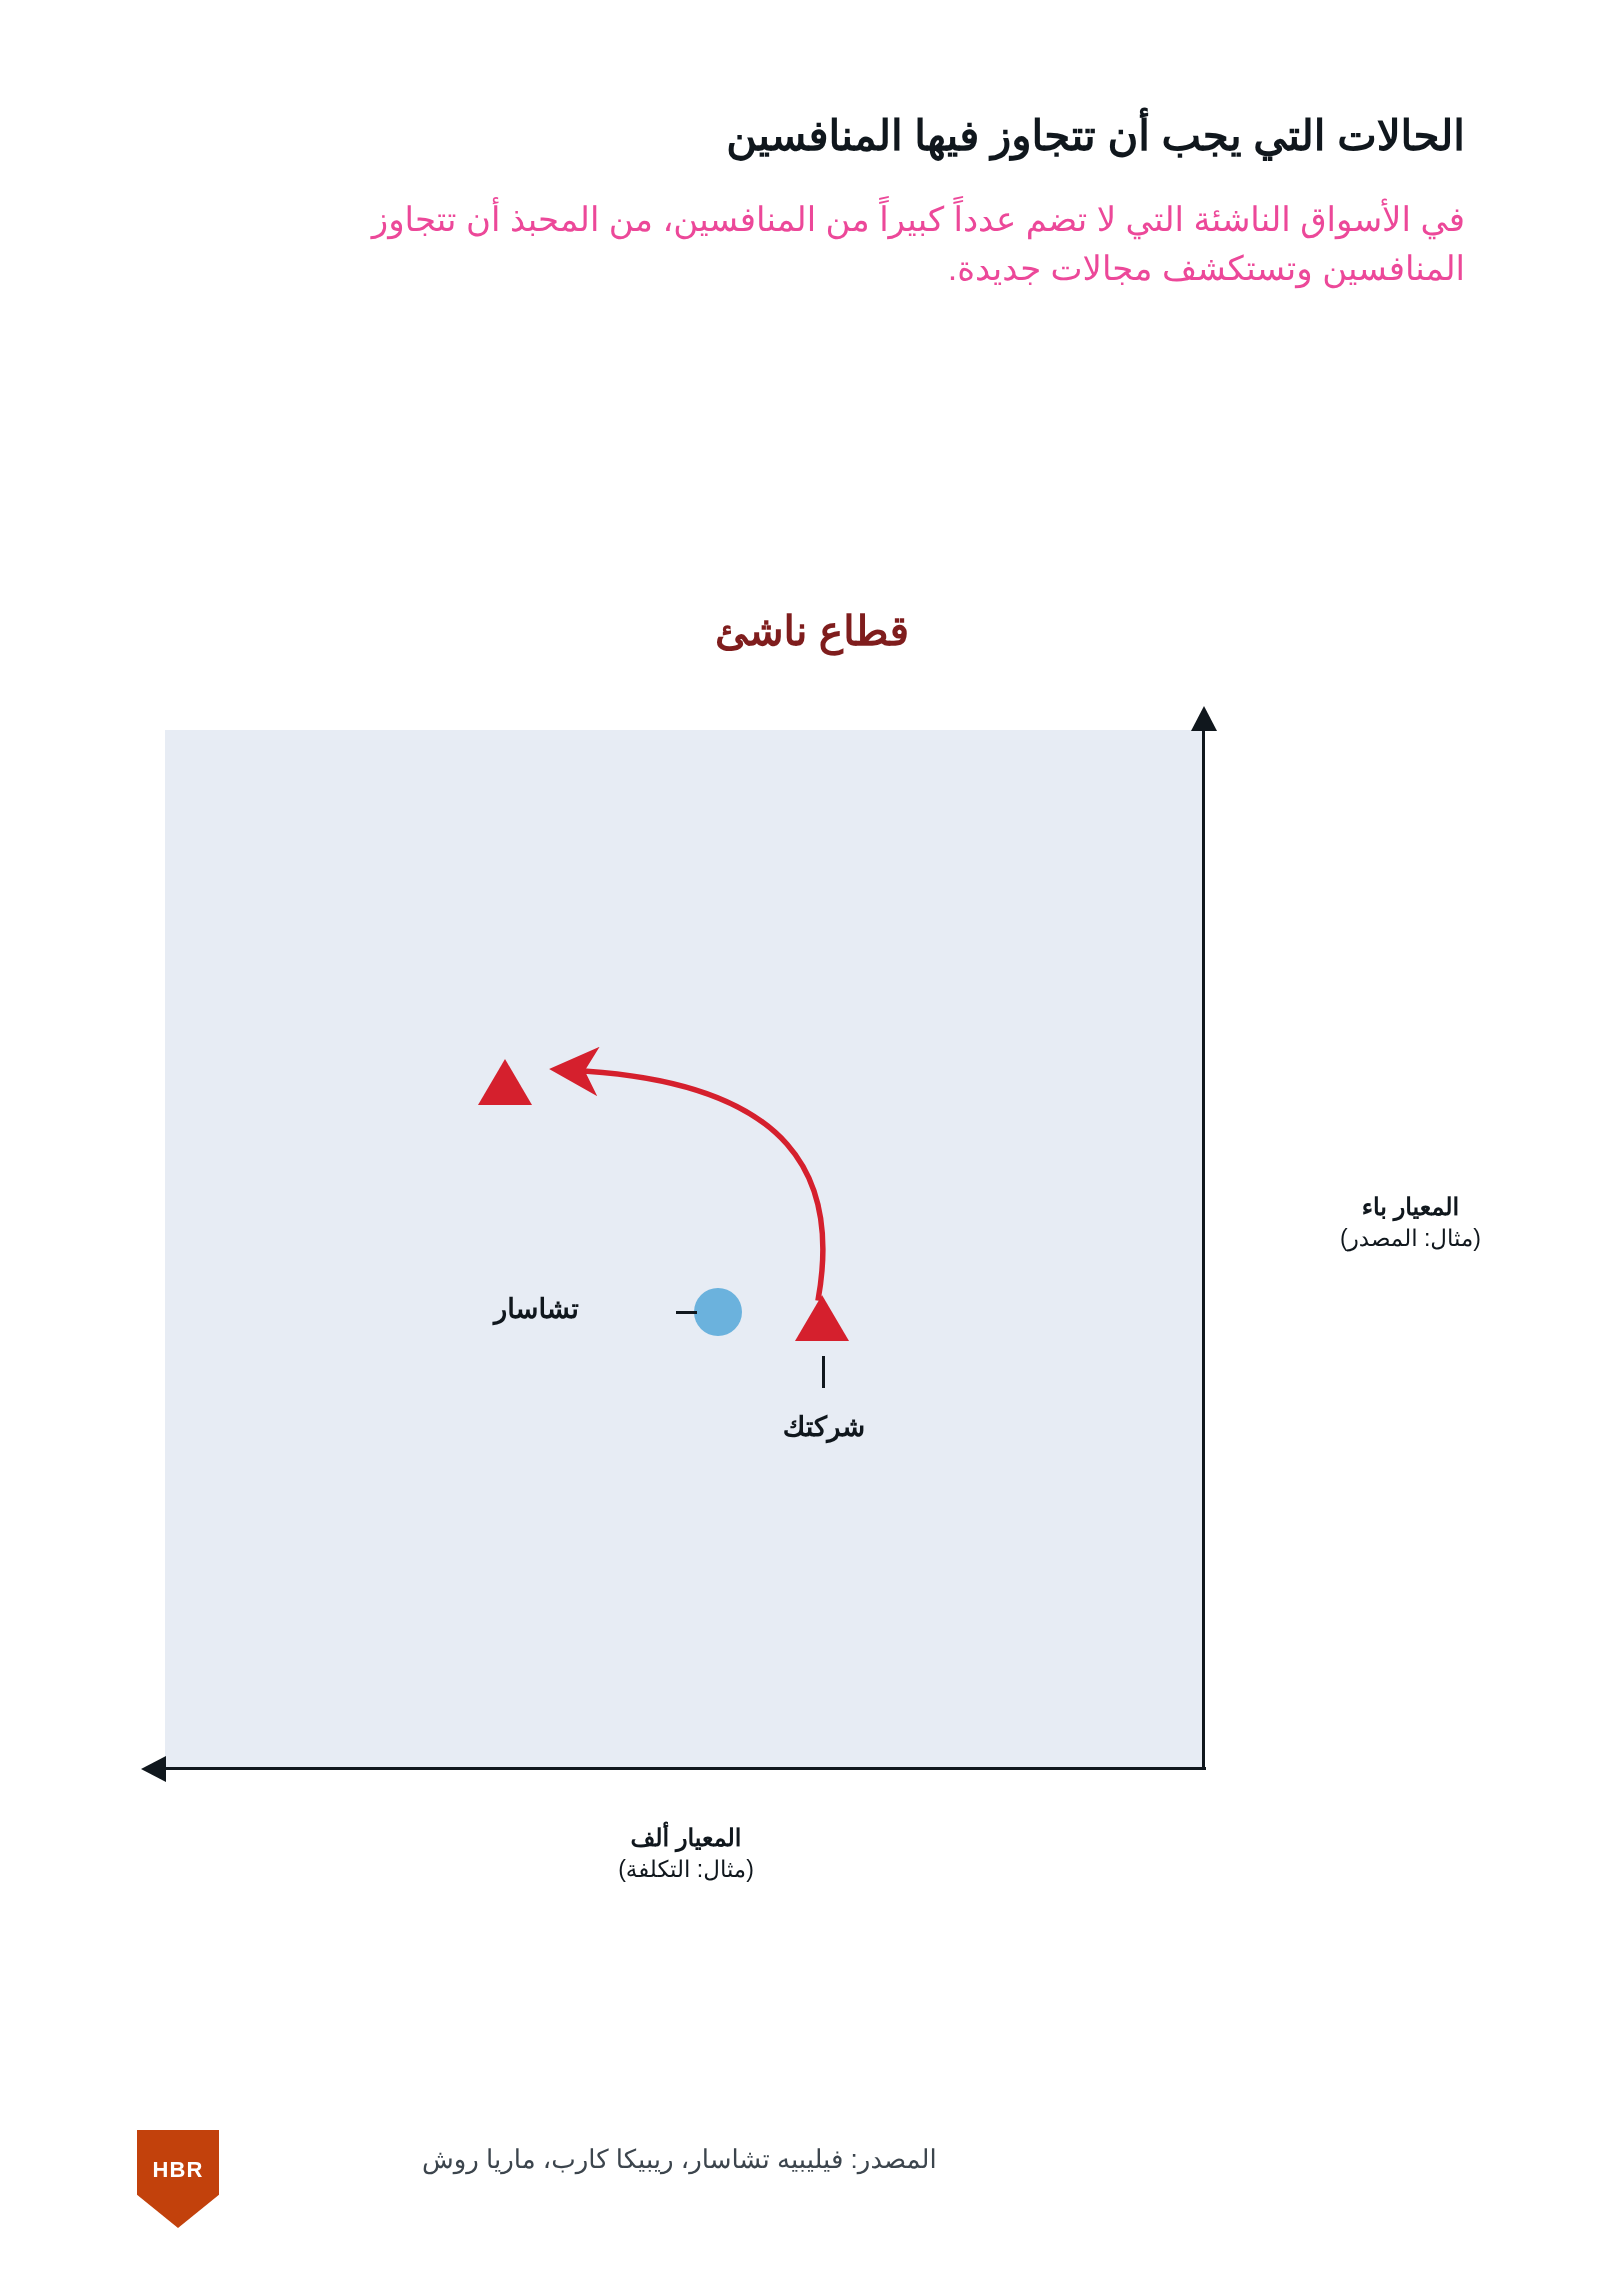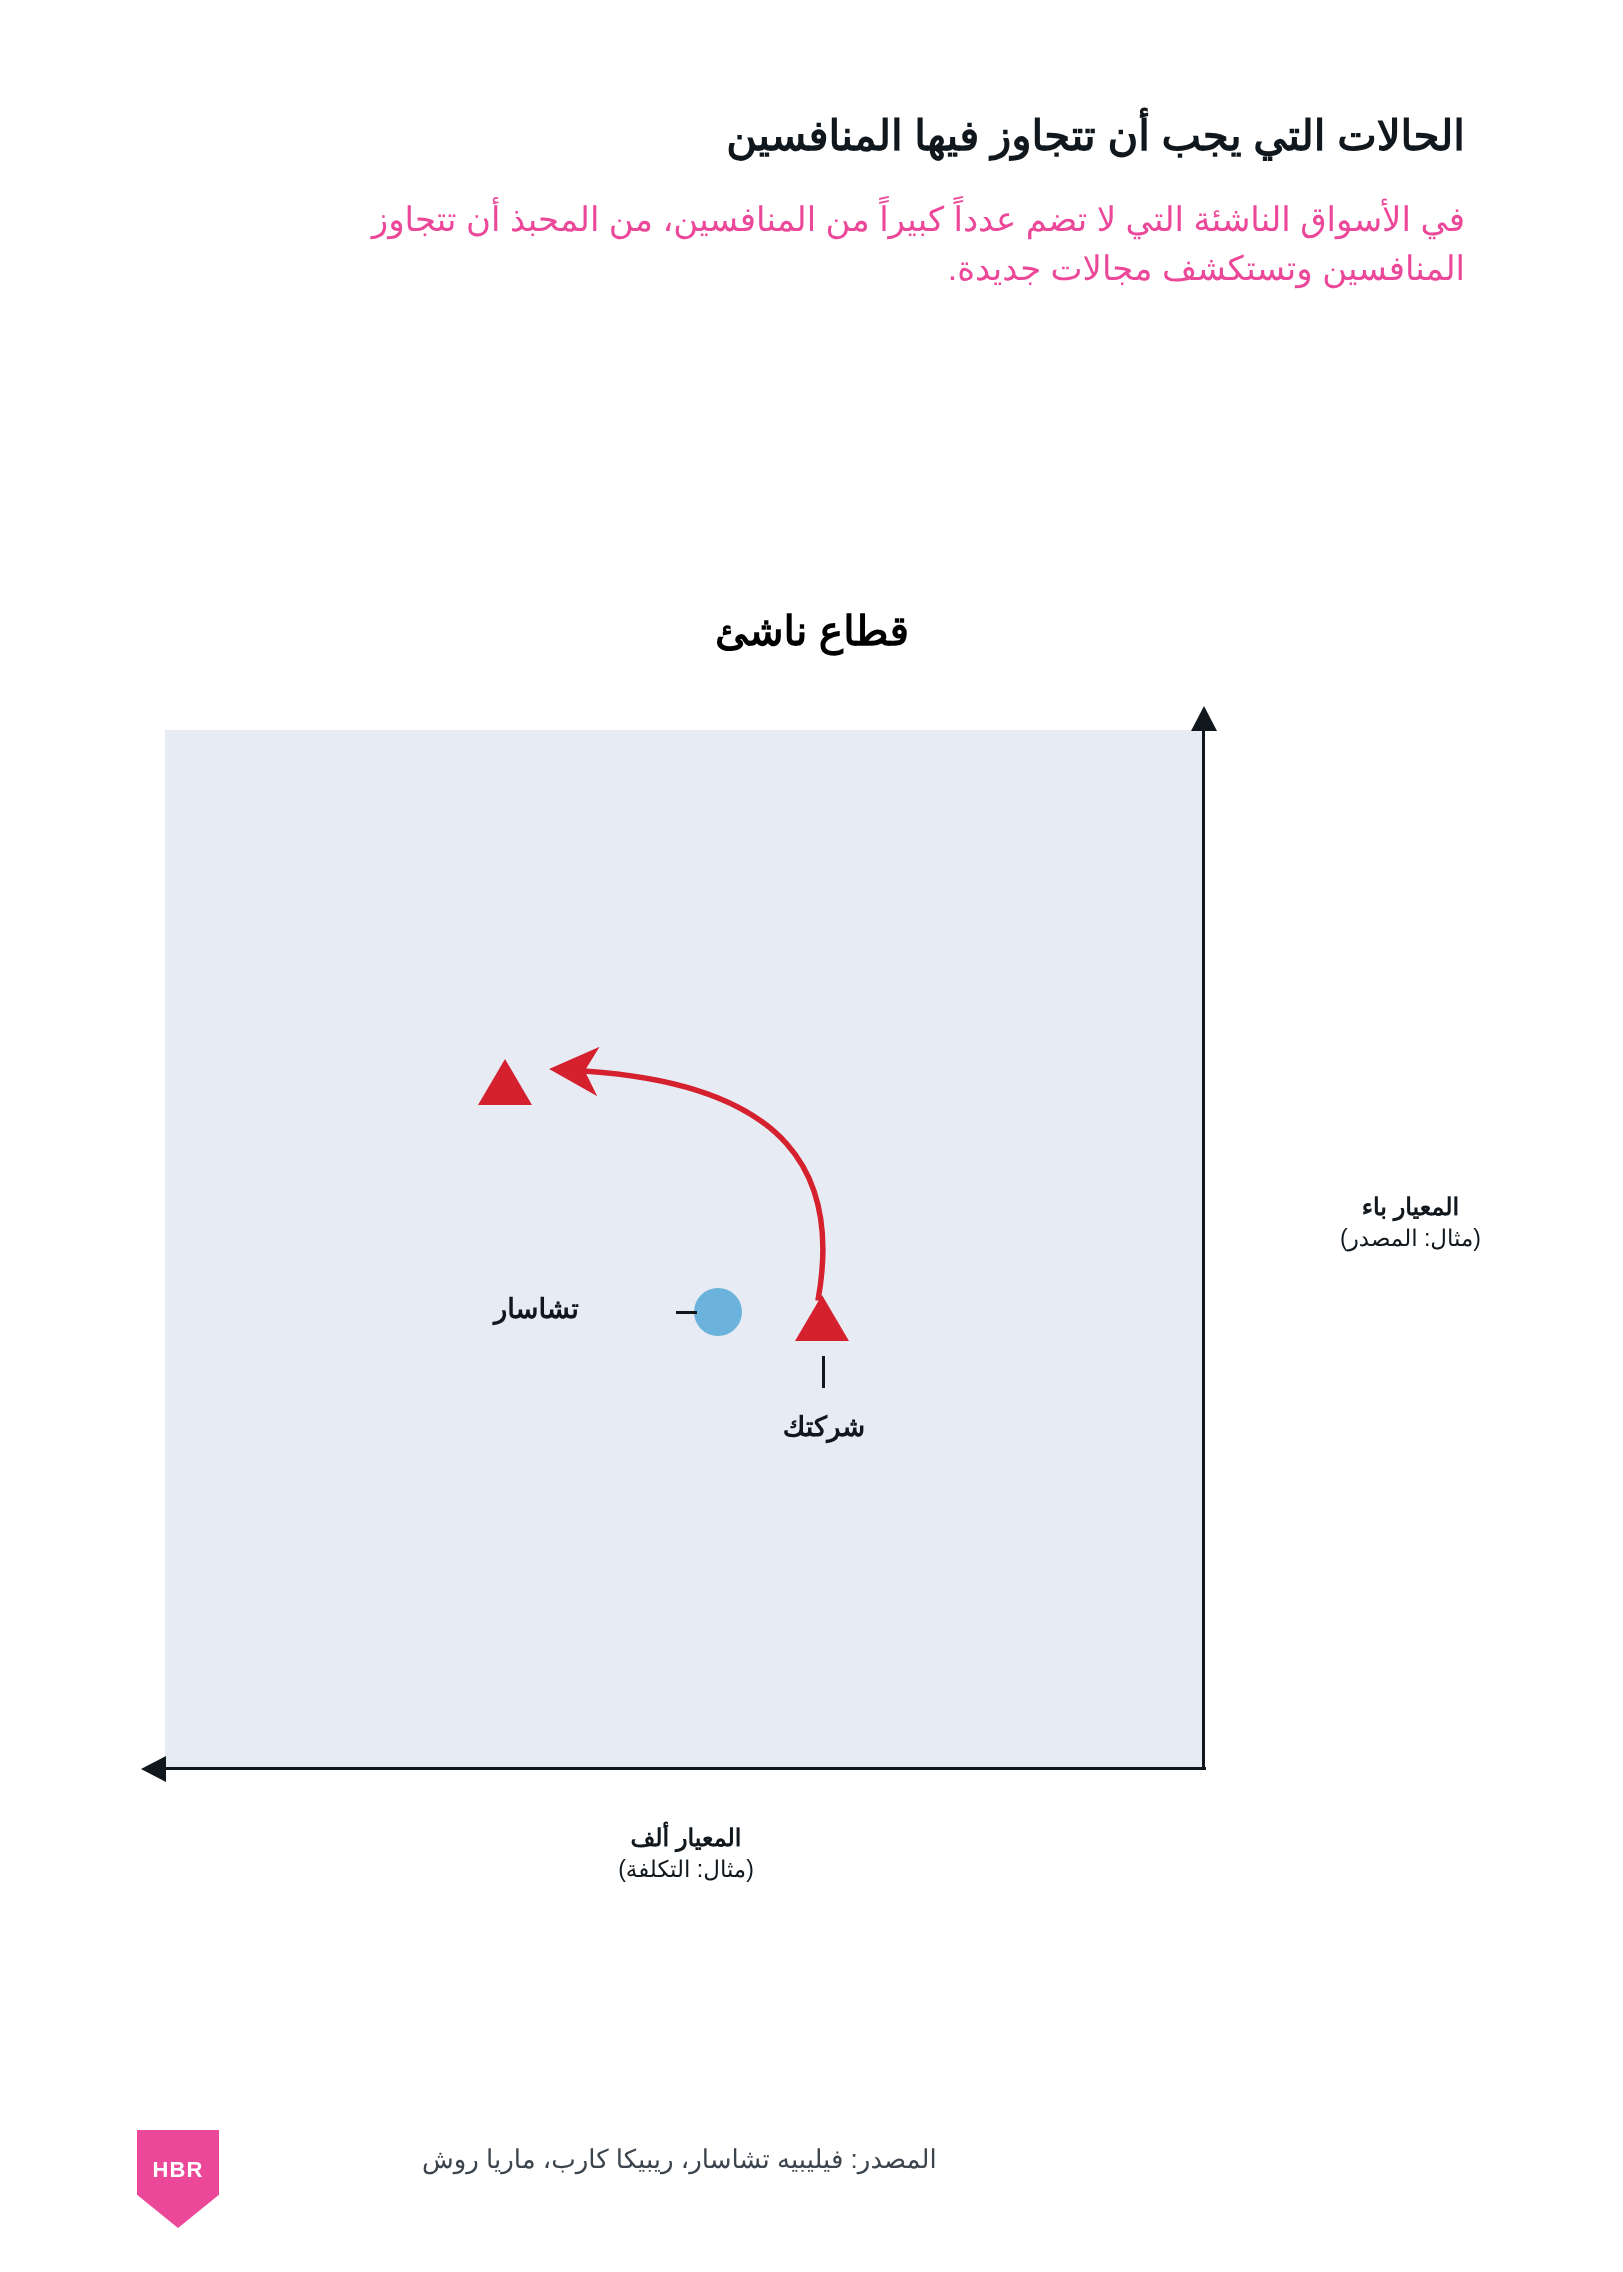--- a/index.html
+++ b/index.html
@@ -57,7 +57,7 @@
     text-align: center;
     font-size: 41px;
     font-weight: 700;
-    color: #000000;
+    color: #7f1d1d;
   }
 
   .plot-wrap {

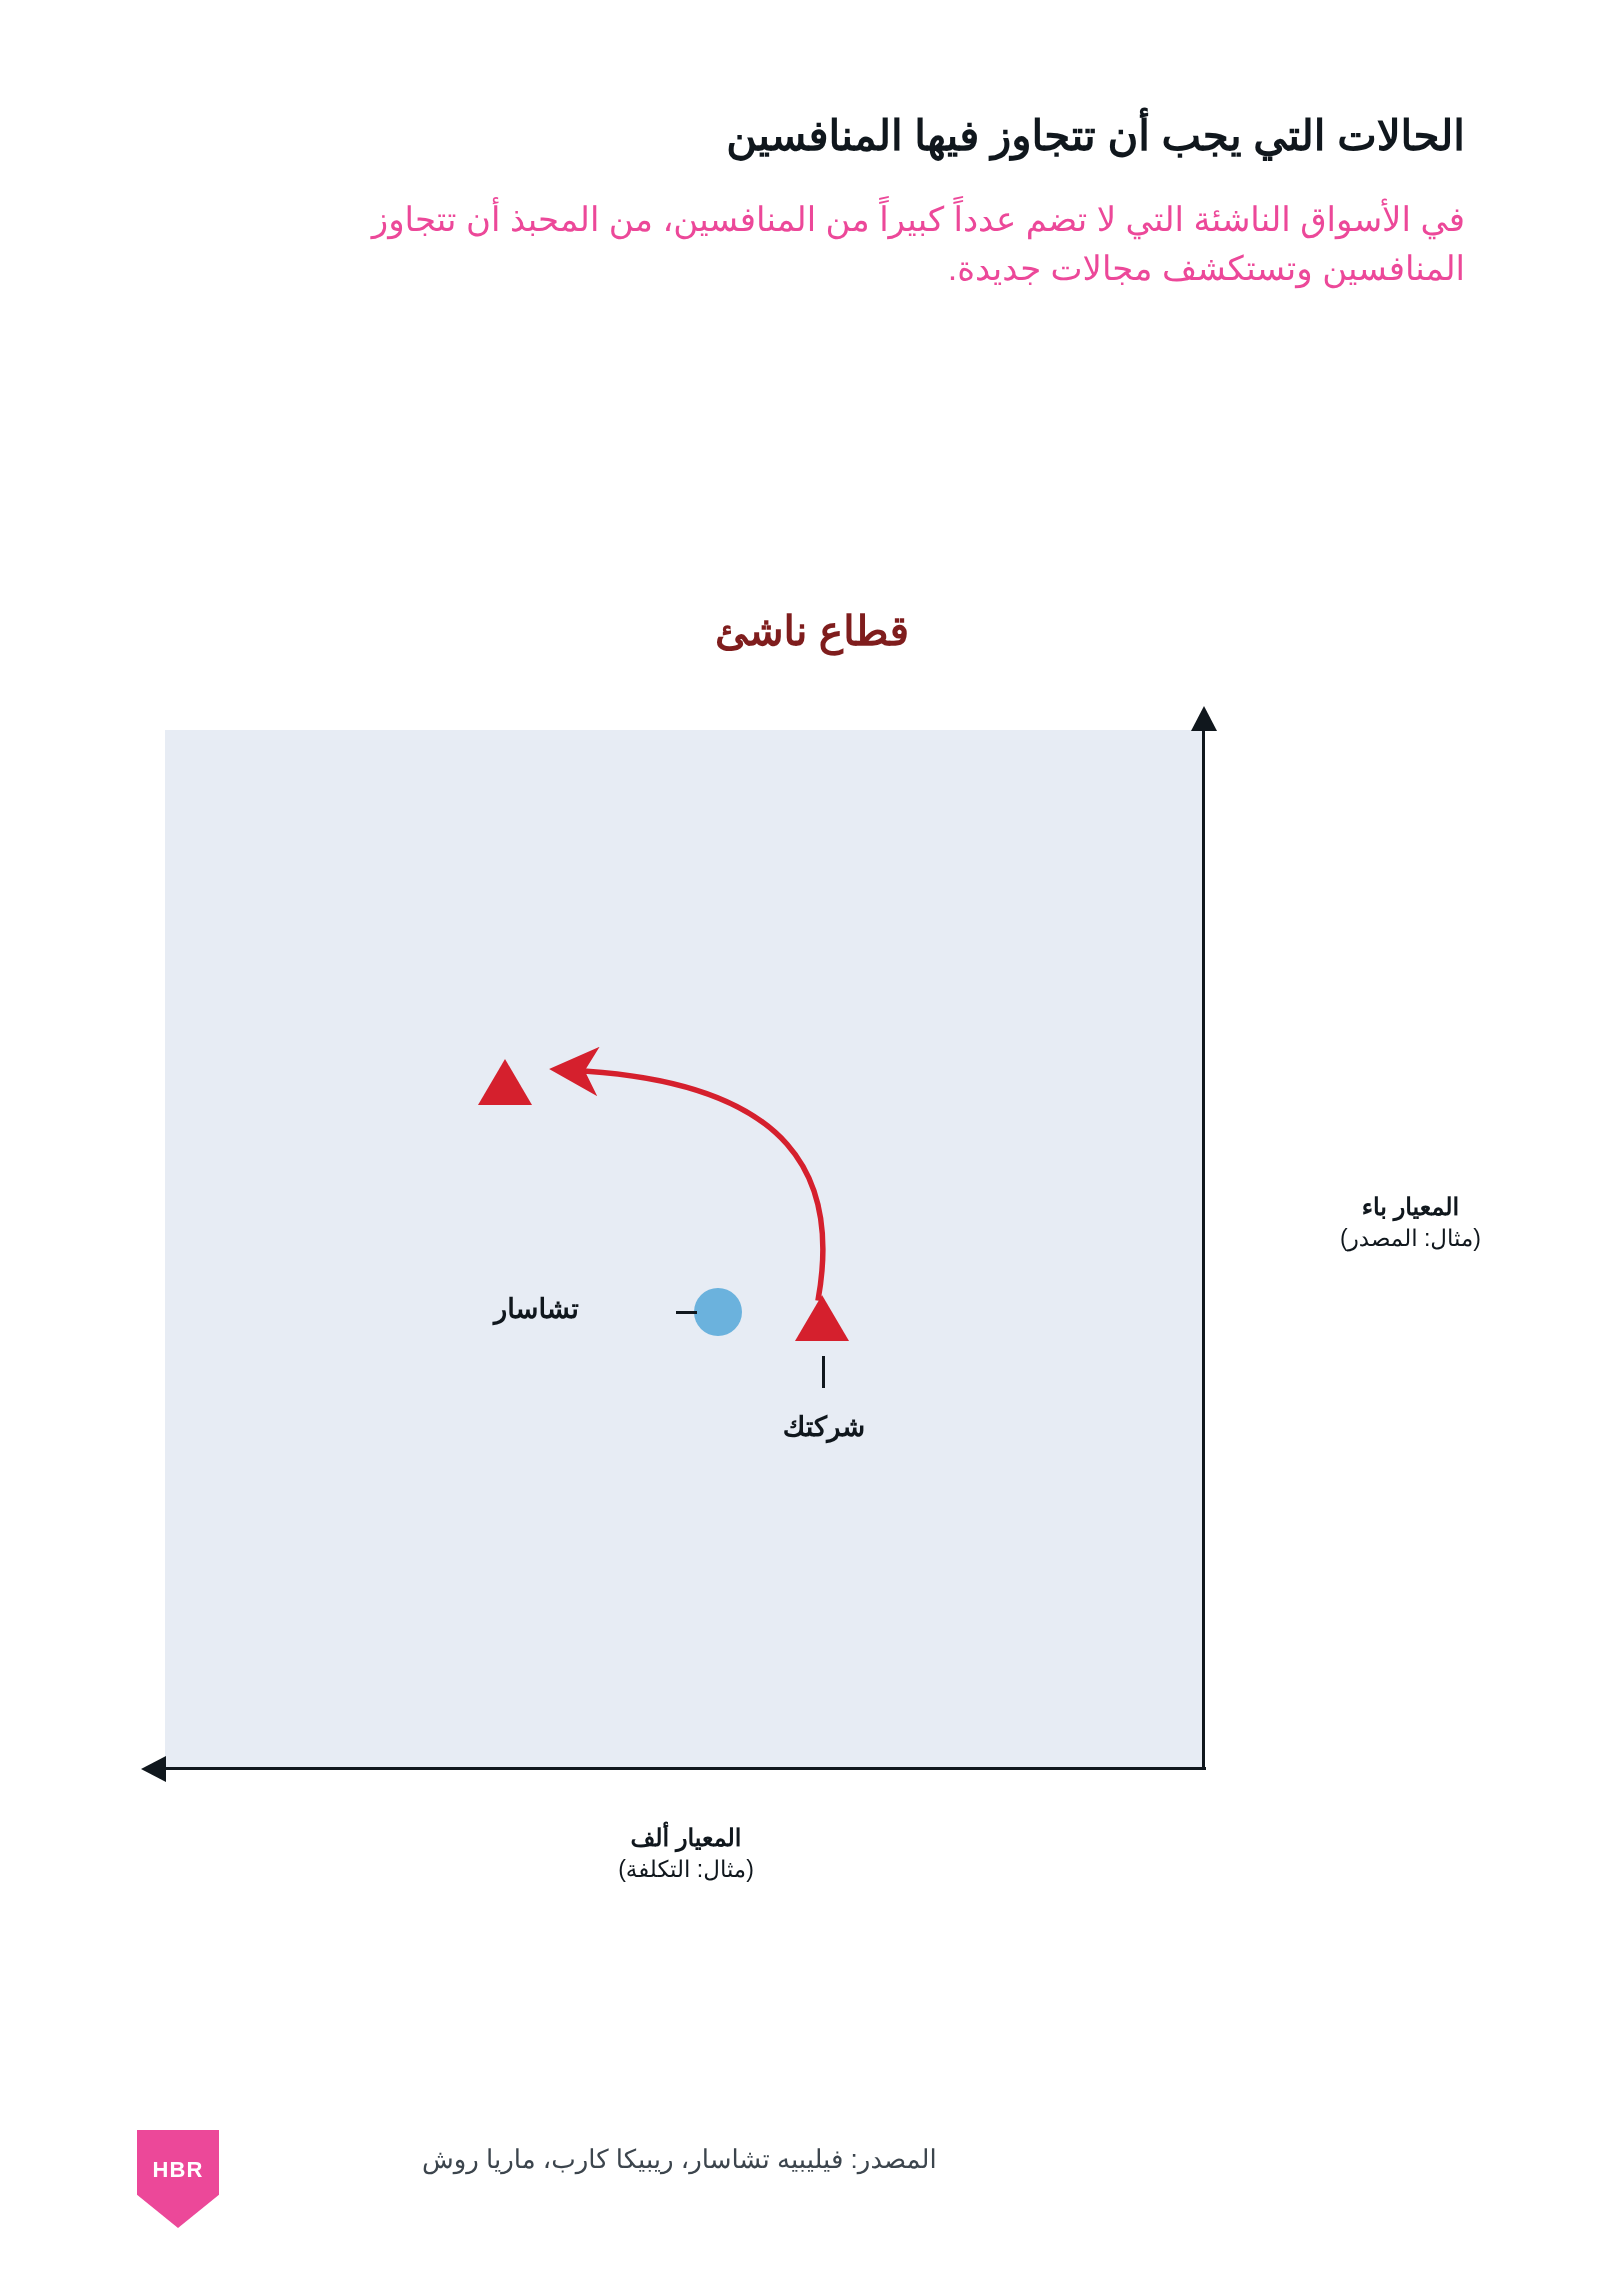--- a/index.html
+++ b/index.html
@@ -225,7 +225,7 @@
   .hbr-shield {
     width: 82px;
     height: 98px;
-    background: #ec4899;
+    background: #c2410c;
     clip-path: polygon(0 0, 100% 0, 100% 66%, 50% 100%, 0 66%);
     position: relative;
   }

